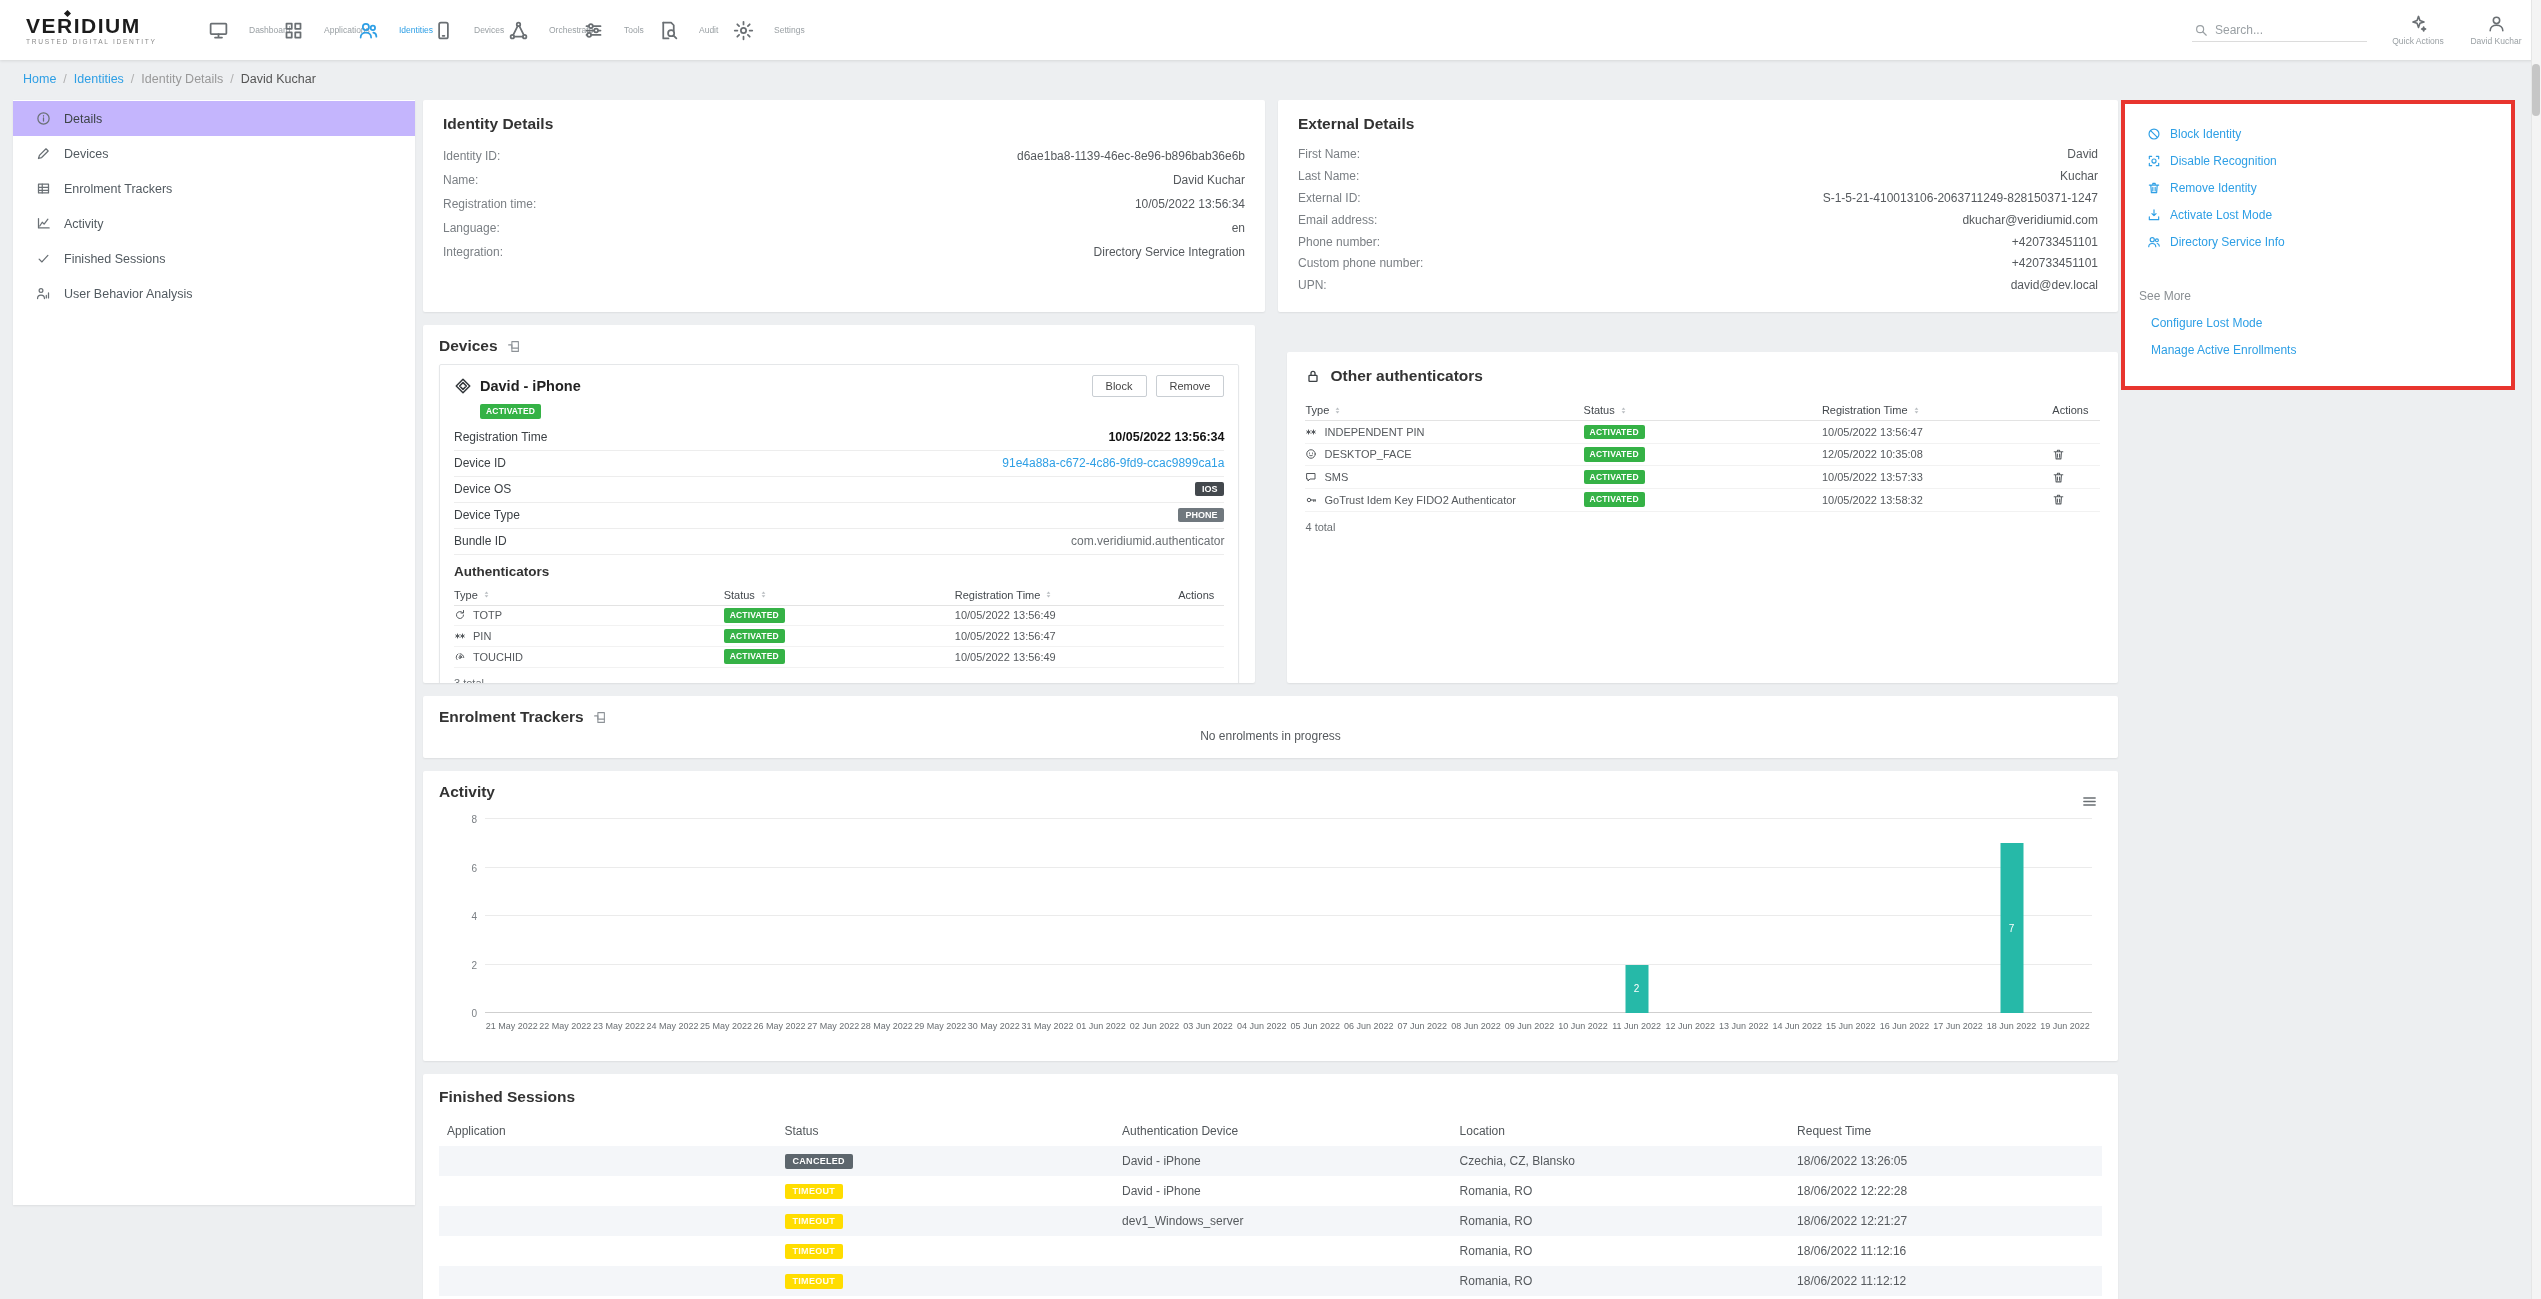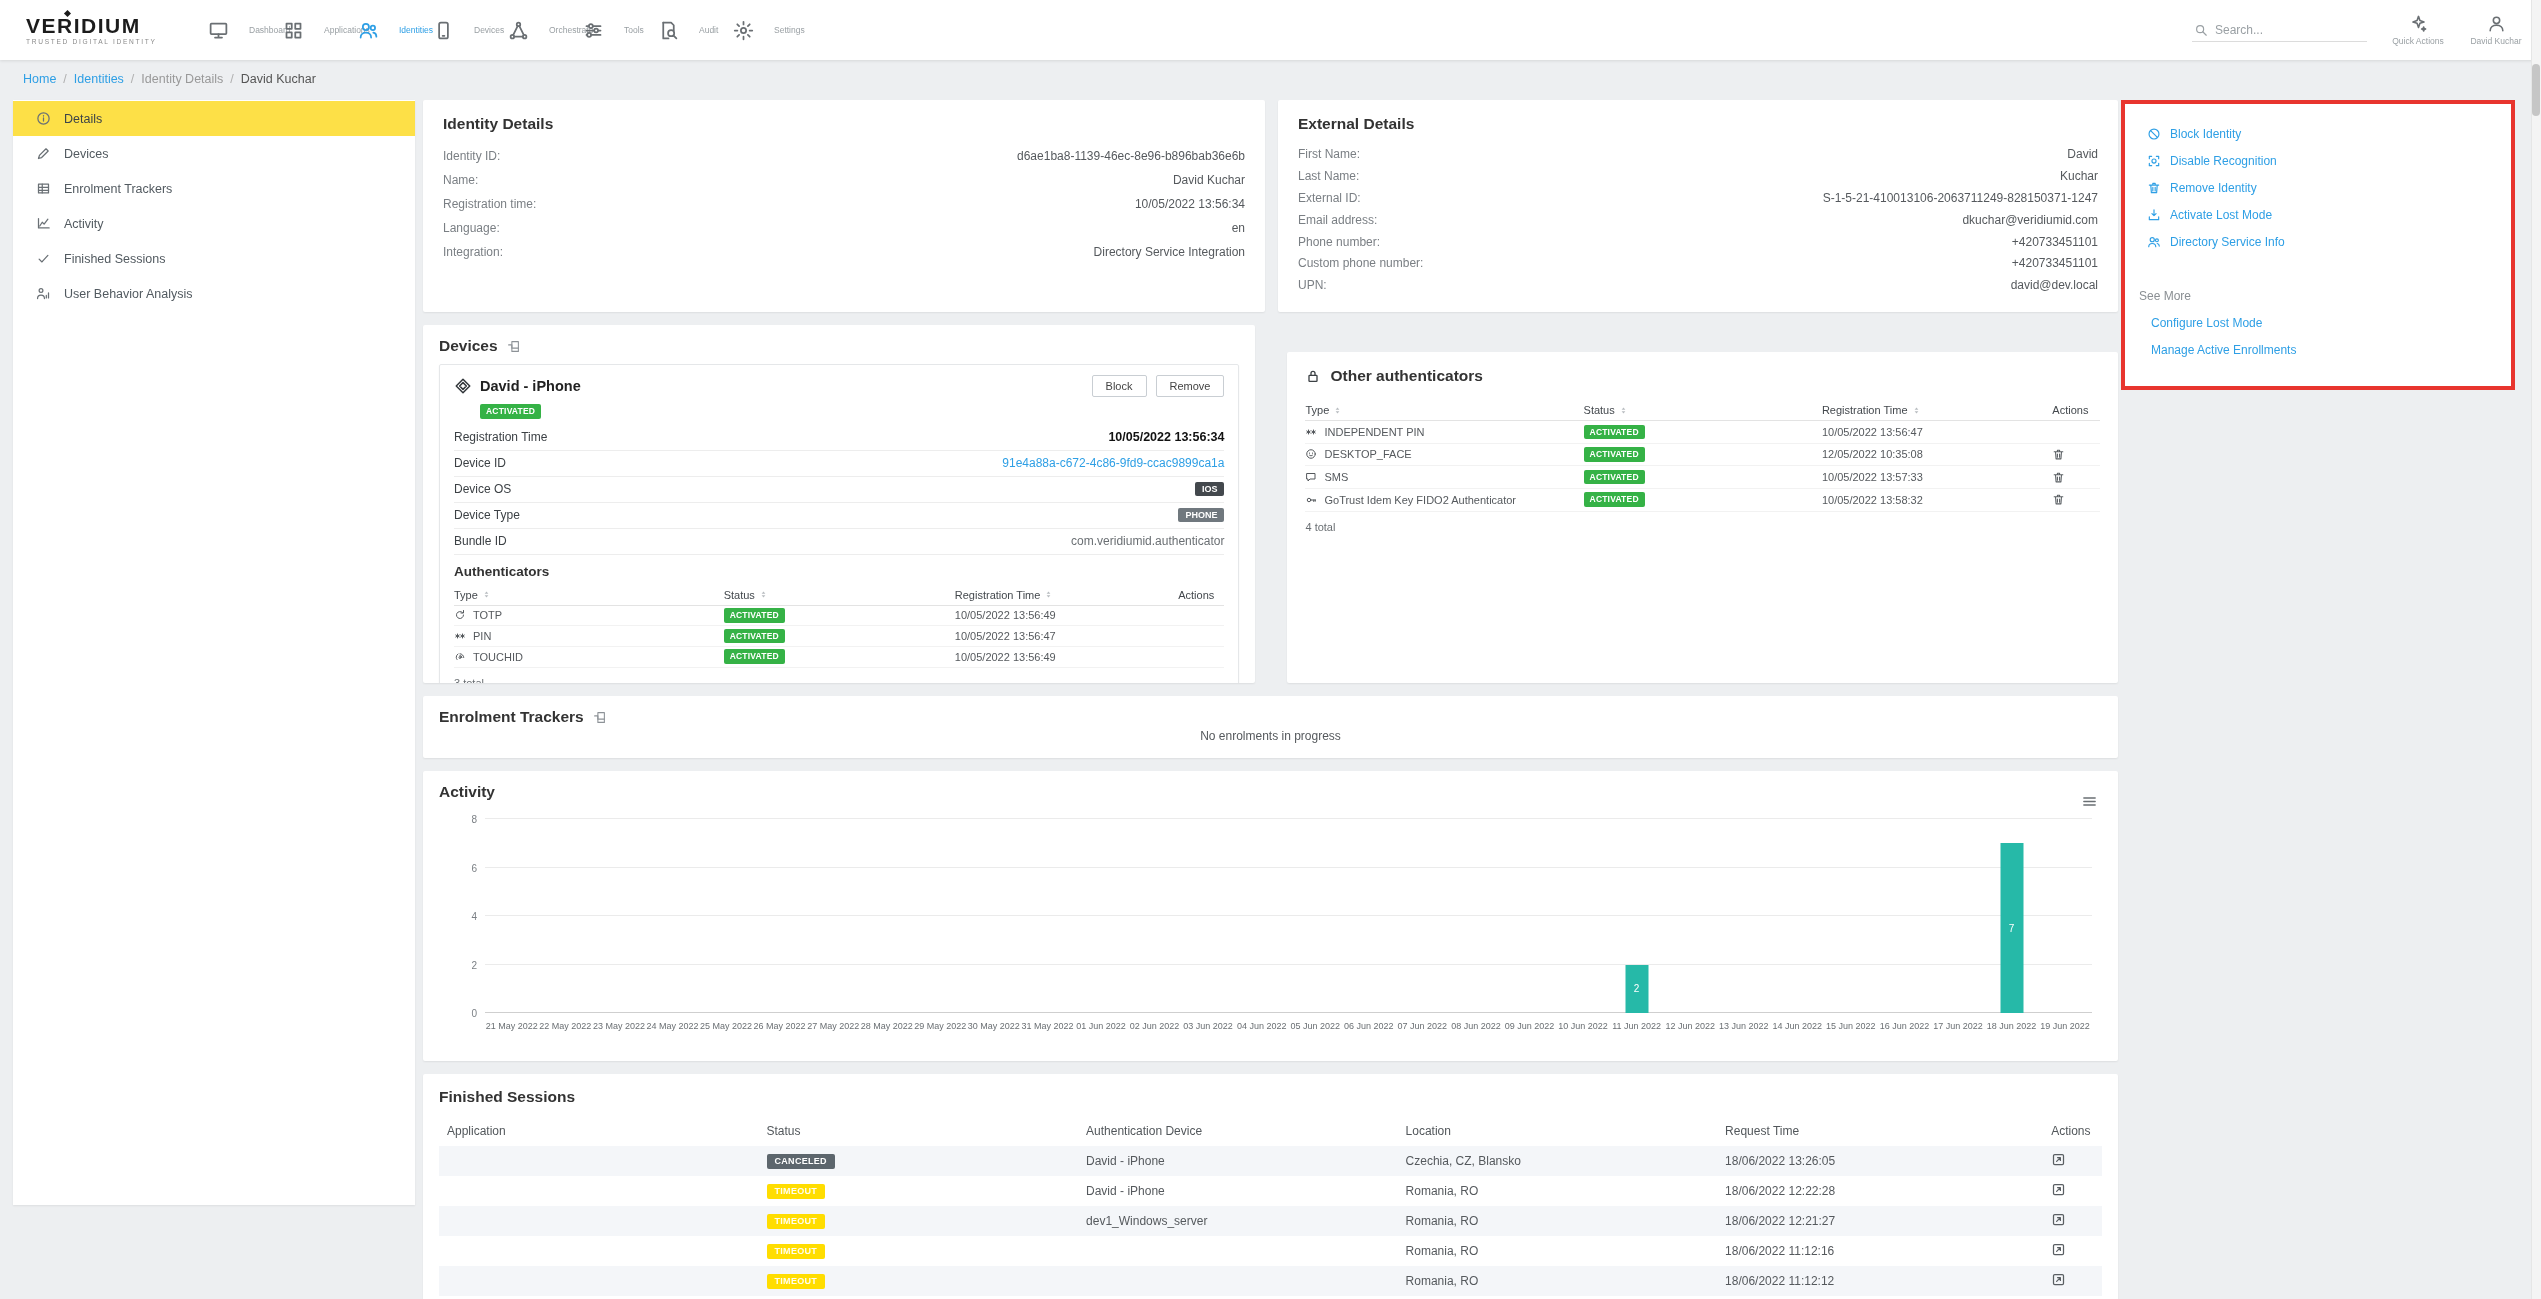--- a/index.html
+++ b/index.html
@@ -41,7 +41,7 @@
              box-shadow:0 1px 2px rgba(0,0,0,.07); padding-top:1px; }
   .side-item { height:35px; display:flex; align-items:center; gap:13px; padding-left:23px; font-size:12.5px; color:#525a60; cursor:pointer; }
   .side-item svg { width:15px; height:15px; color:#6a7075; }
-  .side-item.active { background:#fde047; color:#3c4348; }
+  .side-item.active { background:#c4b5fd; color:#3c4348; }
 
   
   .content { position:absolute; left:423px; top:100px; width:1695px; }

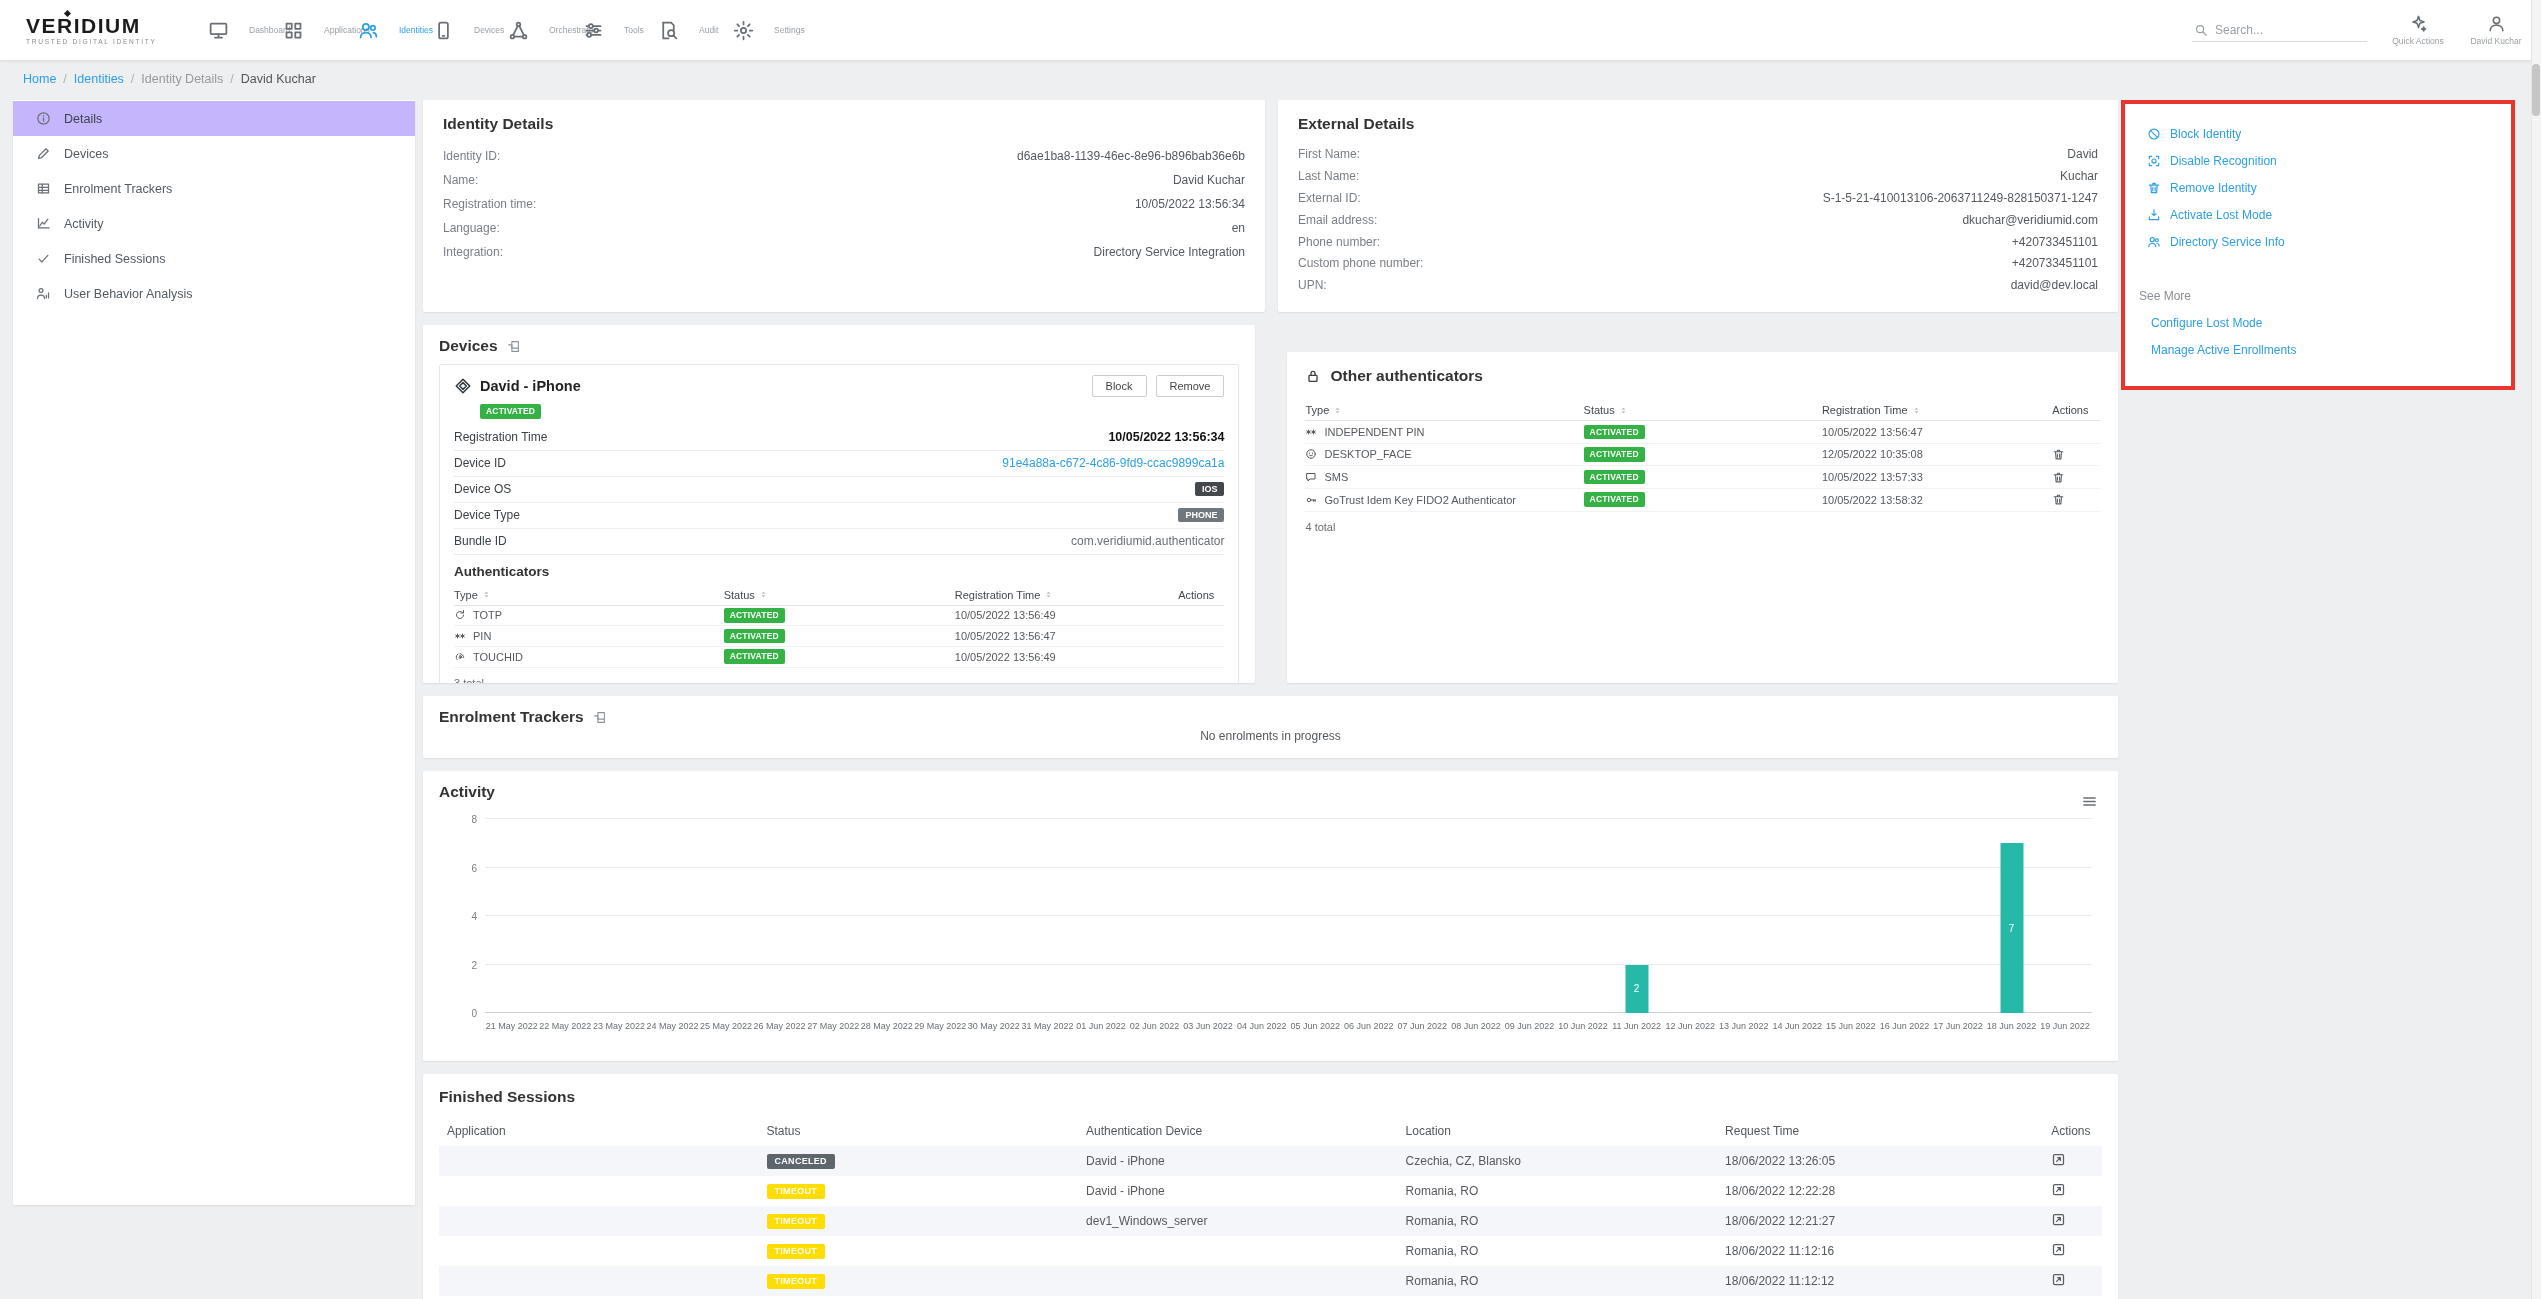--- a/index.html
+++ b/index.html
@@ -118,7 +118,7 @@
   
   .sessions-card { width:1695px; height:430px; padding:14px 16px; }
   .sess-table { margin-top:10px; }
-  .sess-head, .sess-row { display:grid; grid-template-columns:19.4% 19.4% 19.4% 19.4% 19.8% auto; align-items:center; padding:0 8px; }
+  .sess-head, .sess-row { display:grid; grid-template-columns:19.4% 19.4% 19.4% 19.4% 19.8% auto; align-items:center; padding:0 8px;gap:18px; }
   .sess-head { font-size:12px; color:#52575b; height:30px; }
   .sess-row { font-size:12px; color:#55595d; height:30px; }
   .sess-row.shaded { background:#f4f6f9; }

